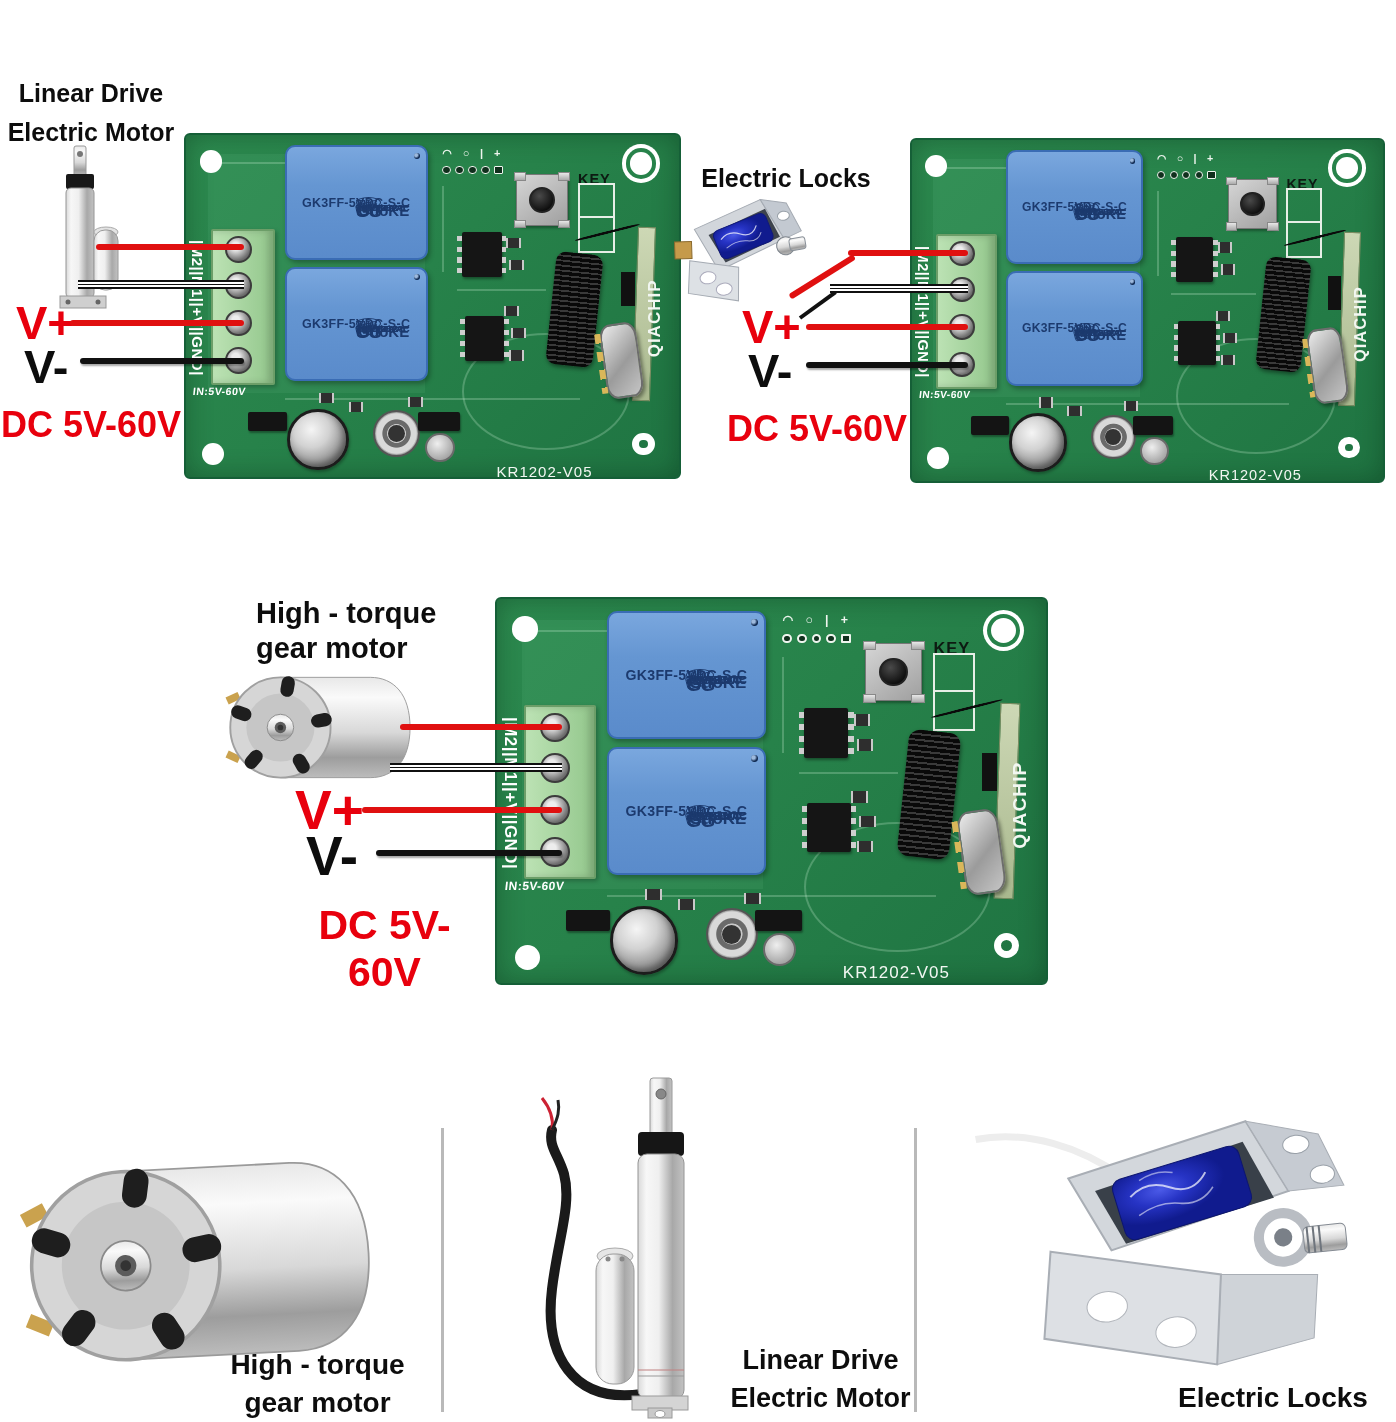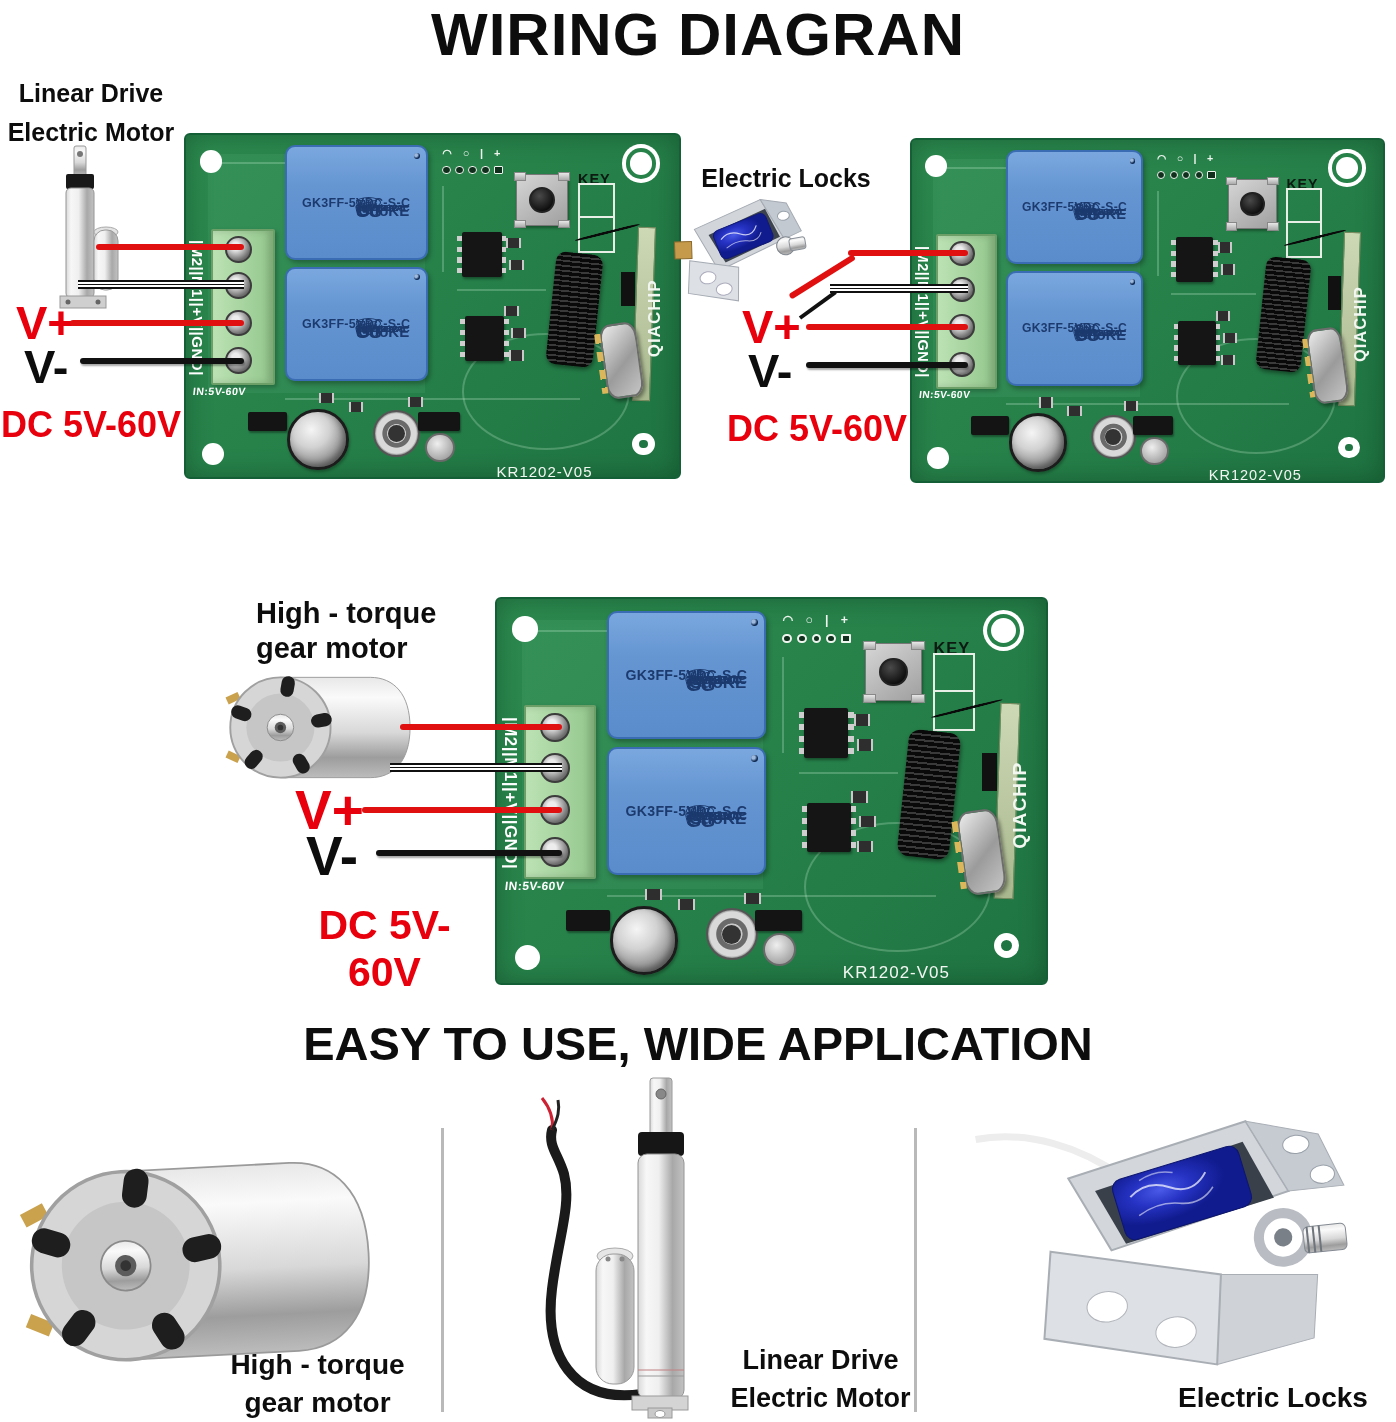--- a/index.html
+++ b/index.html
@@ -147,7 +147,6 @@
     </defs>
   </svg>
 
-  <div class="abs page-title">WIRING DIAGRAN</div>
   <div class="abs page-subtitle">EASY TO USE, WIDE APPLICATION</div>
 
   <div class="board-slot" style="left:184px;top:133px;width:497px;height:346px;font-size:10px">

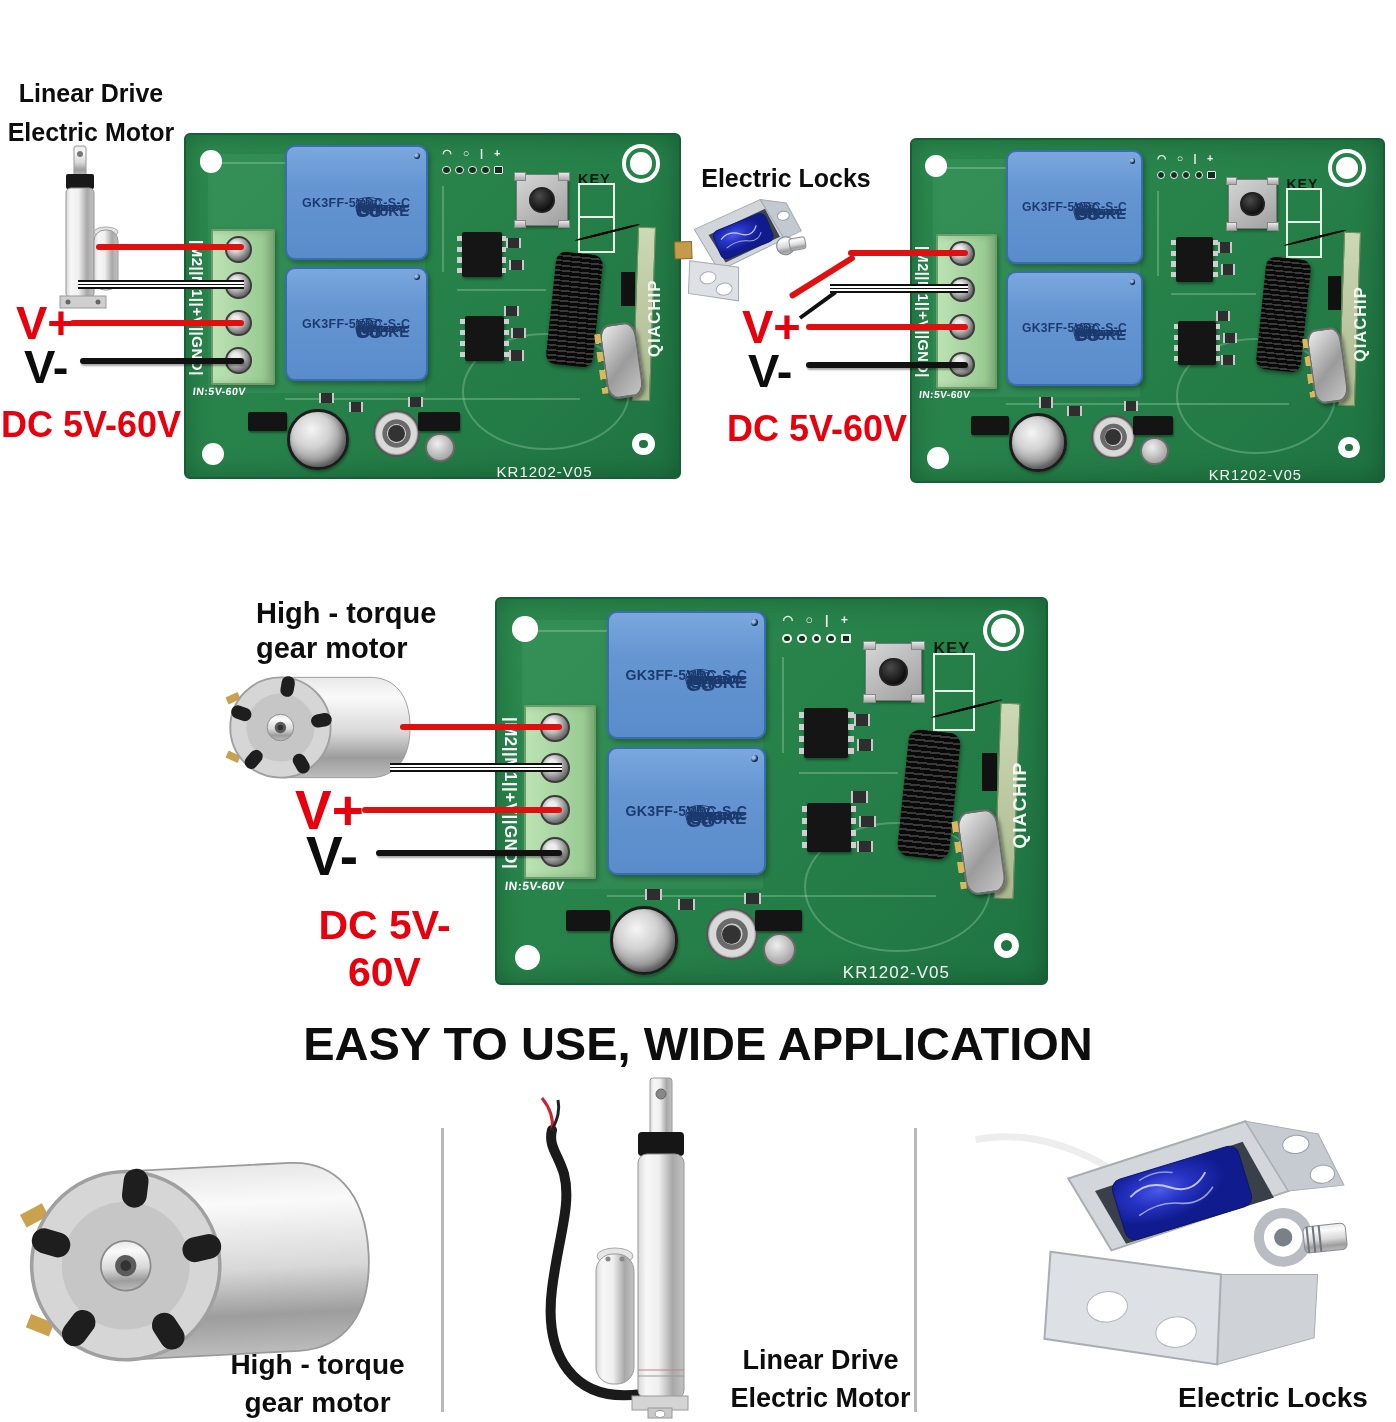--- a/index.html
+++ b/index.html
@@ -147,7 +147,6 @@
     </defs>
   </svg>
 
-  <div class="abs page-subtitle">EASY TO USE, WIDE APPLICATION</div>
 
   <div class="board-slot" style="left:184px;top:133px;width:497px;height:346px;font-size:10px">
   <div class="pcb">

